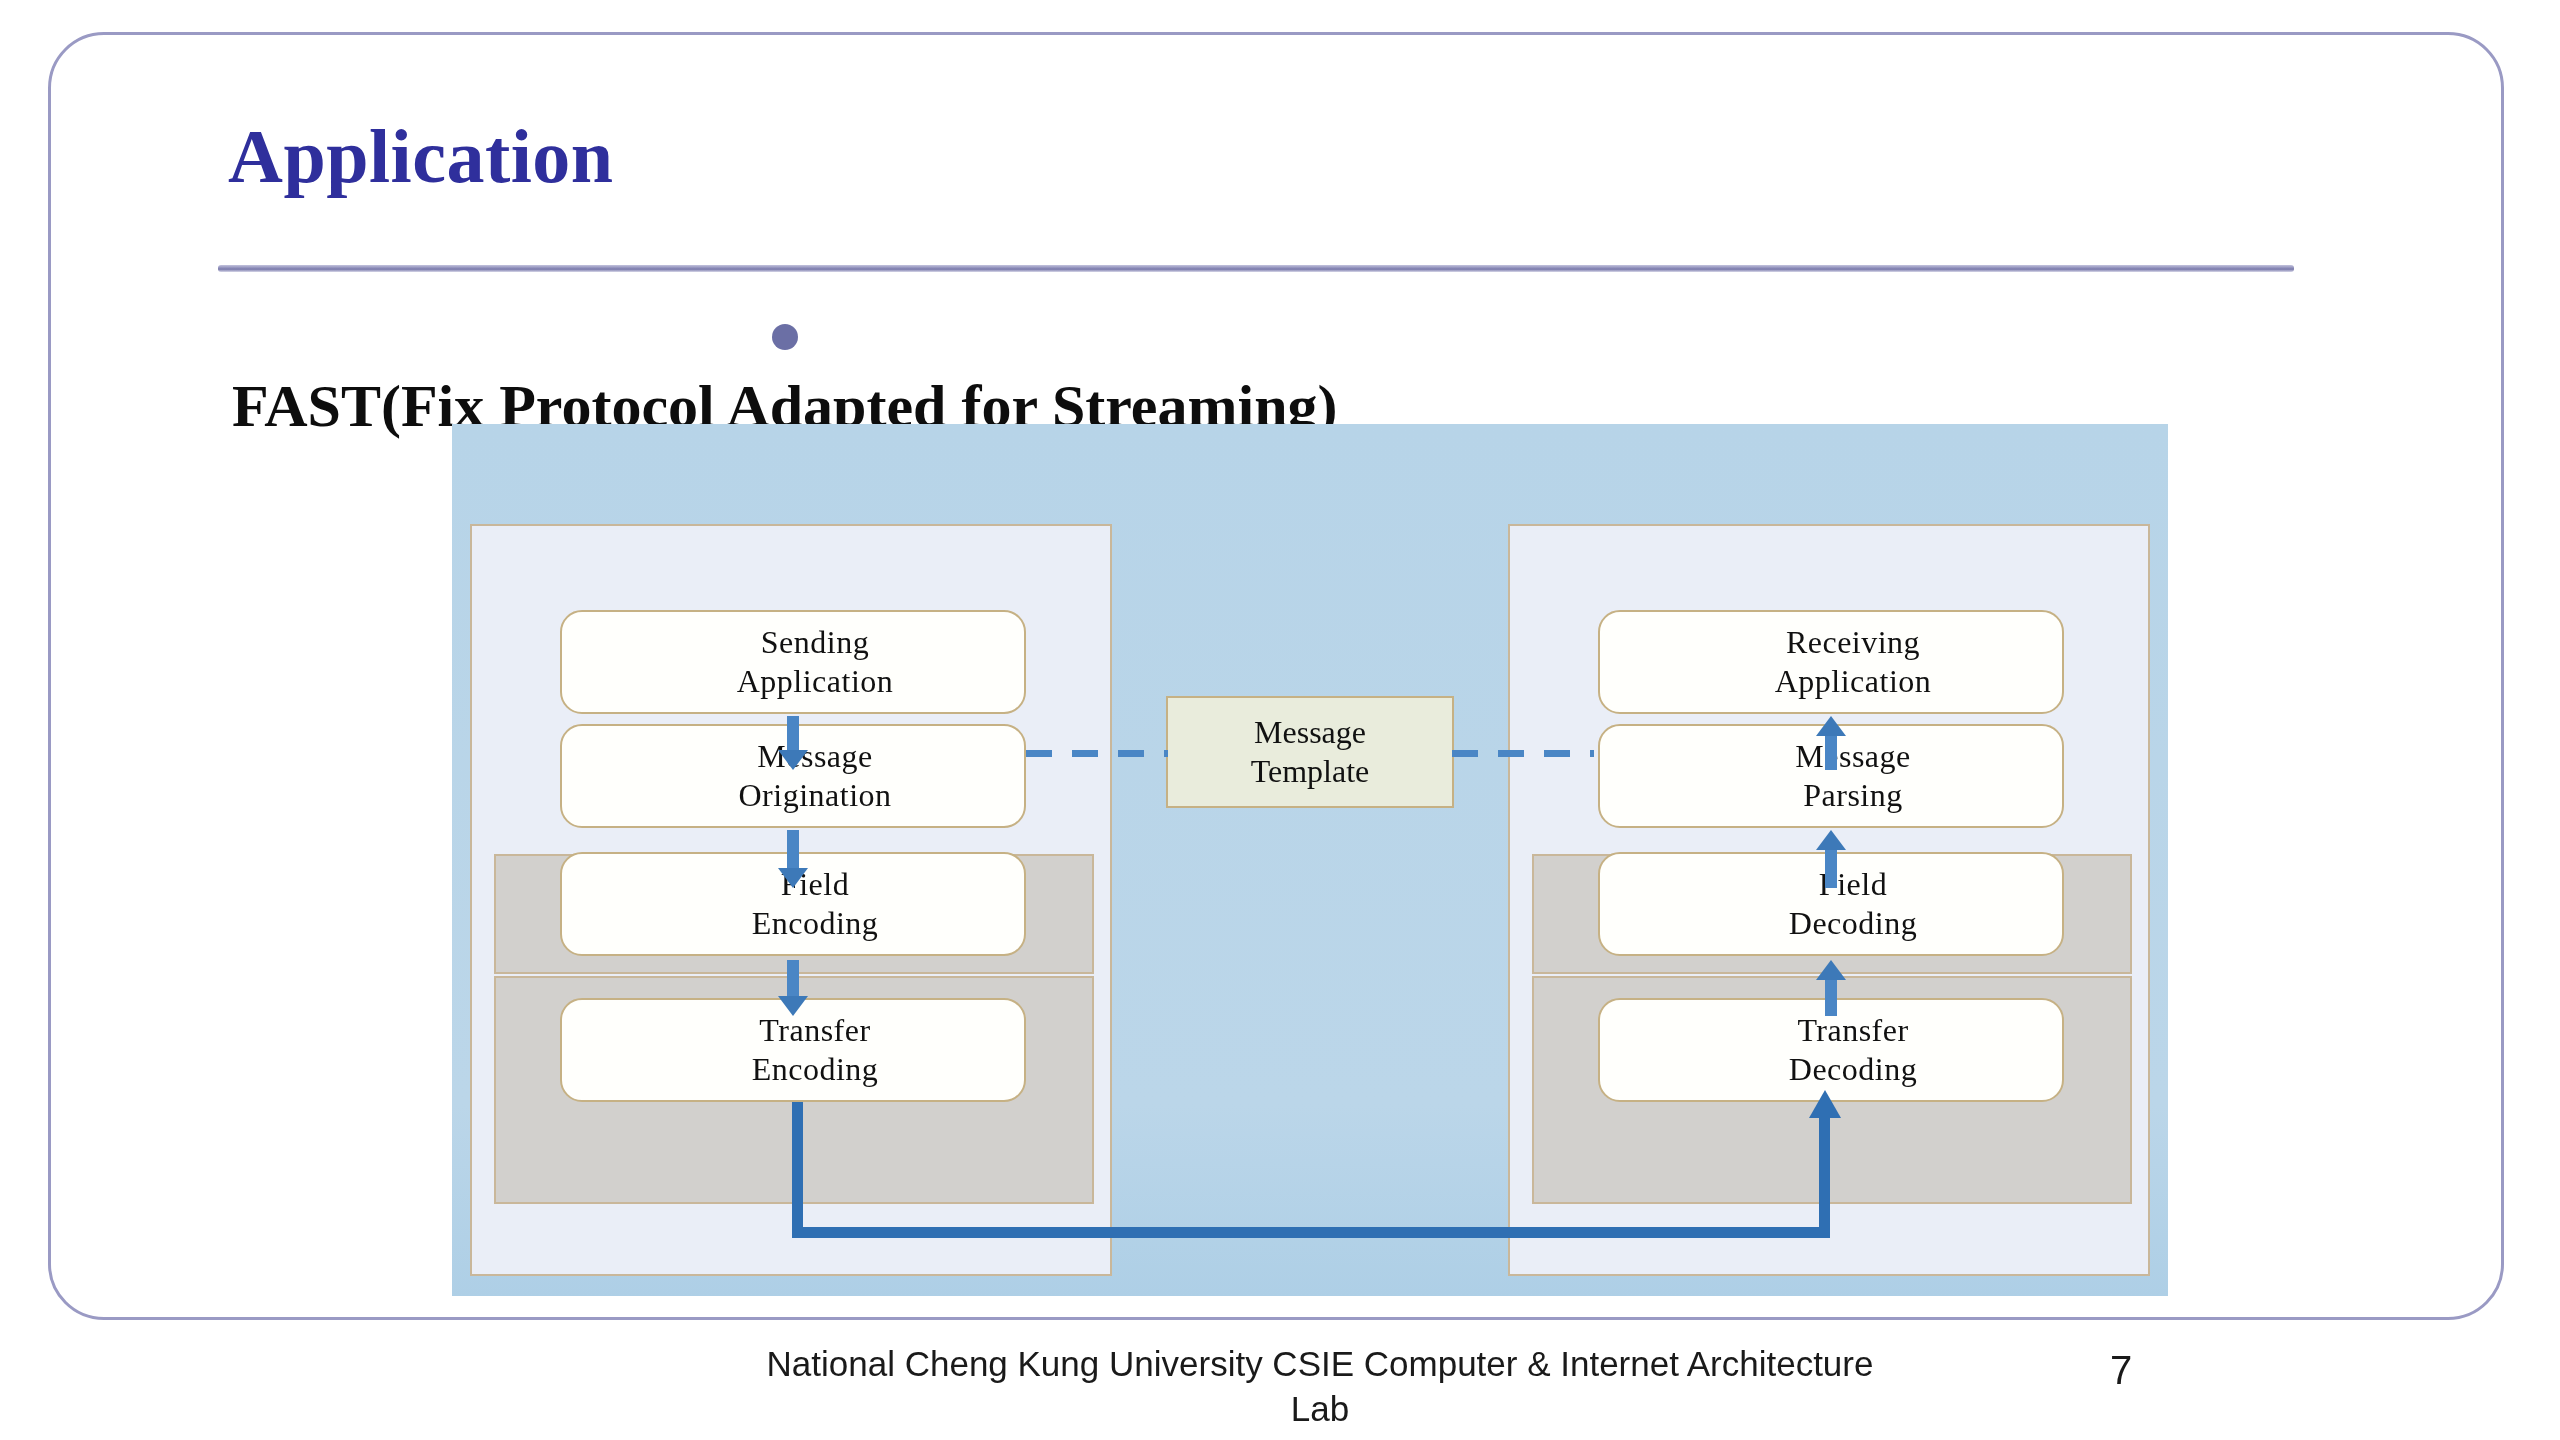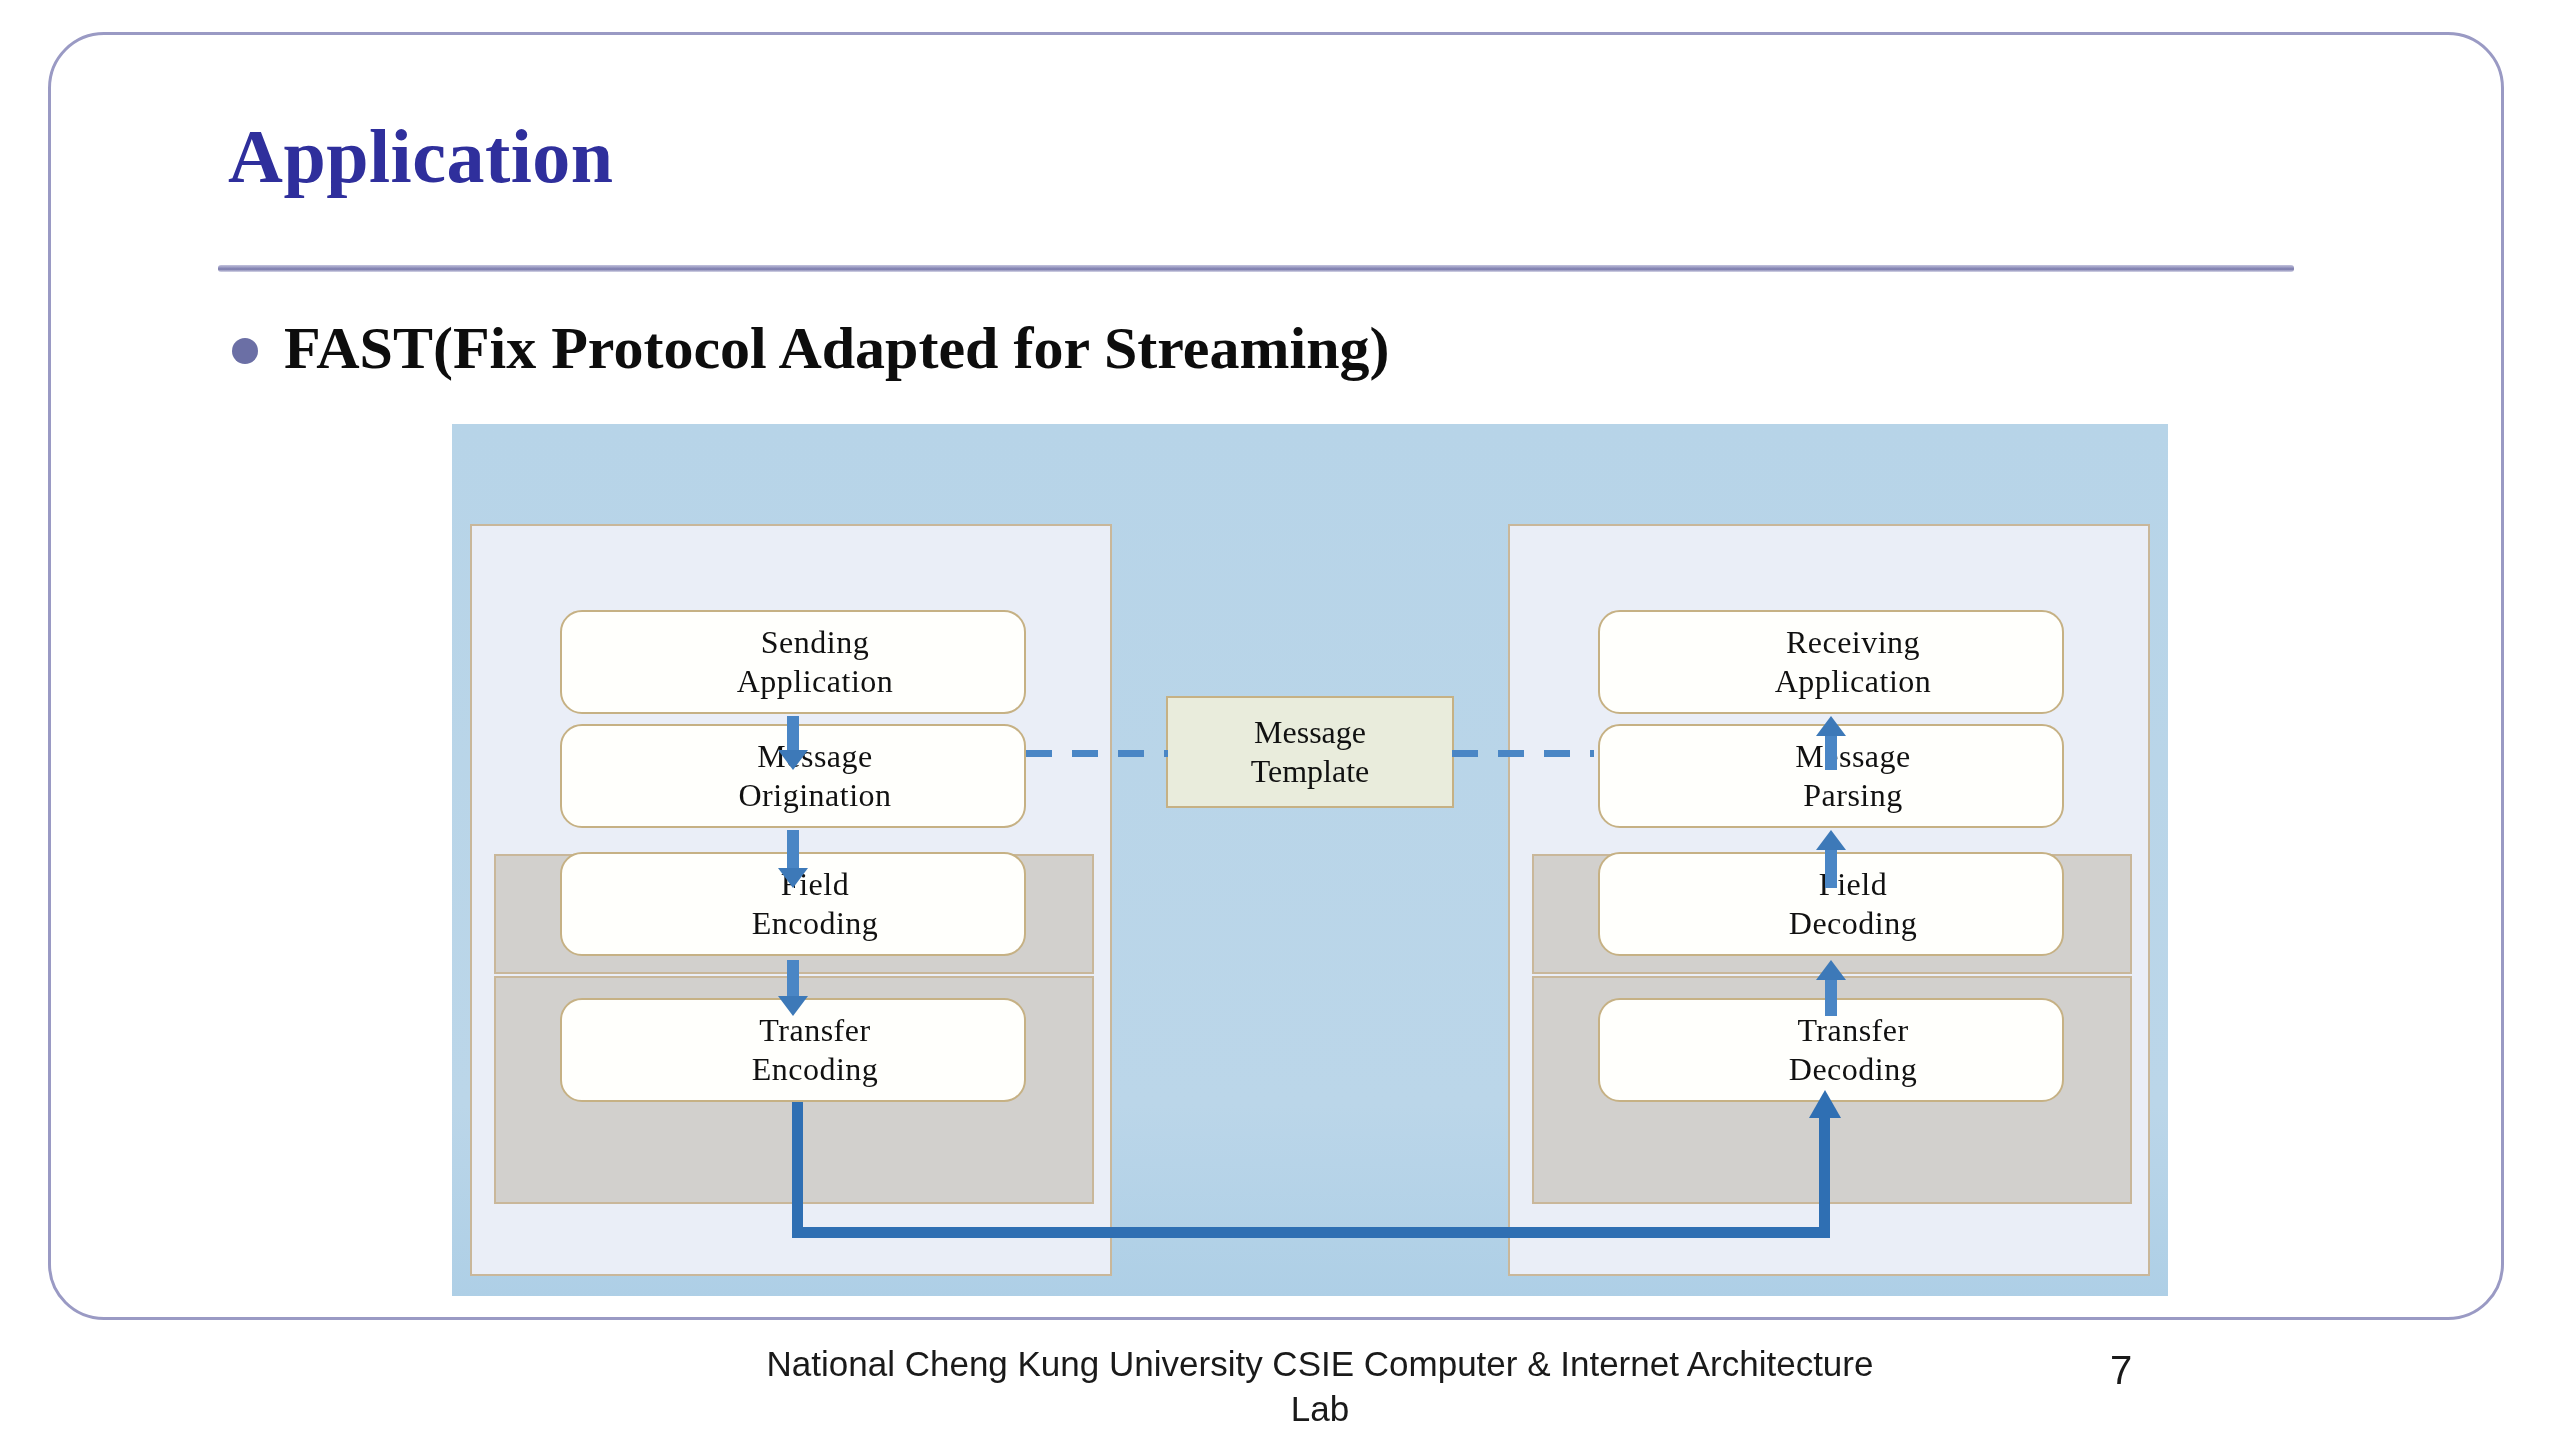--- a/index.html
+++ b/index.html
@@ -60,6 +60,7 @@
     align-items: center;
     gap: 26px;
     white-space: nowrap;
+    flex-direction: column;
   }
   .bullet-dot {
     width: 26px;

